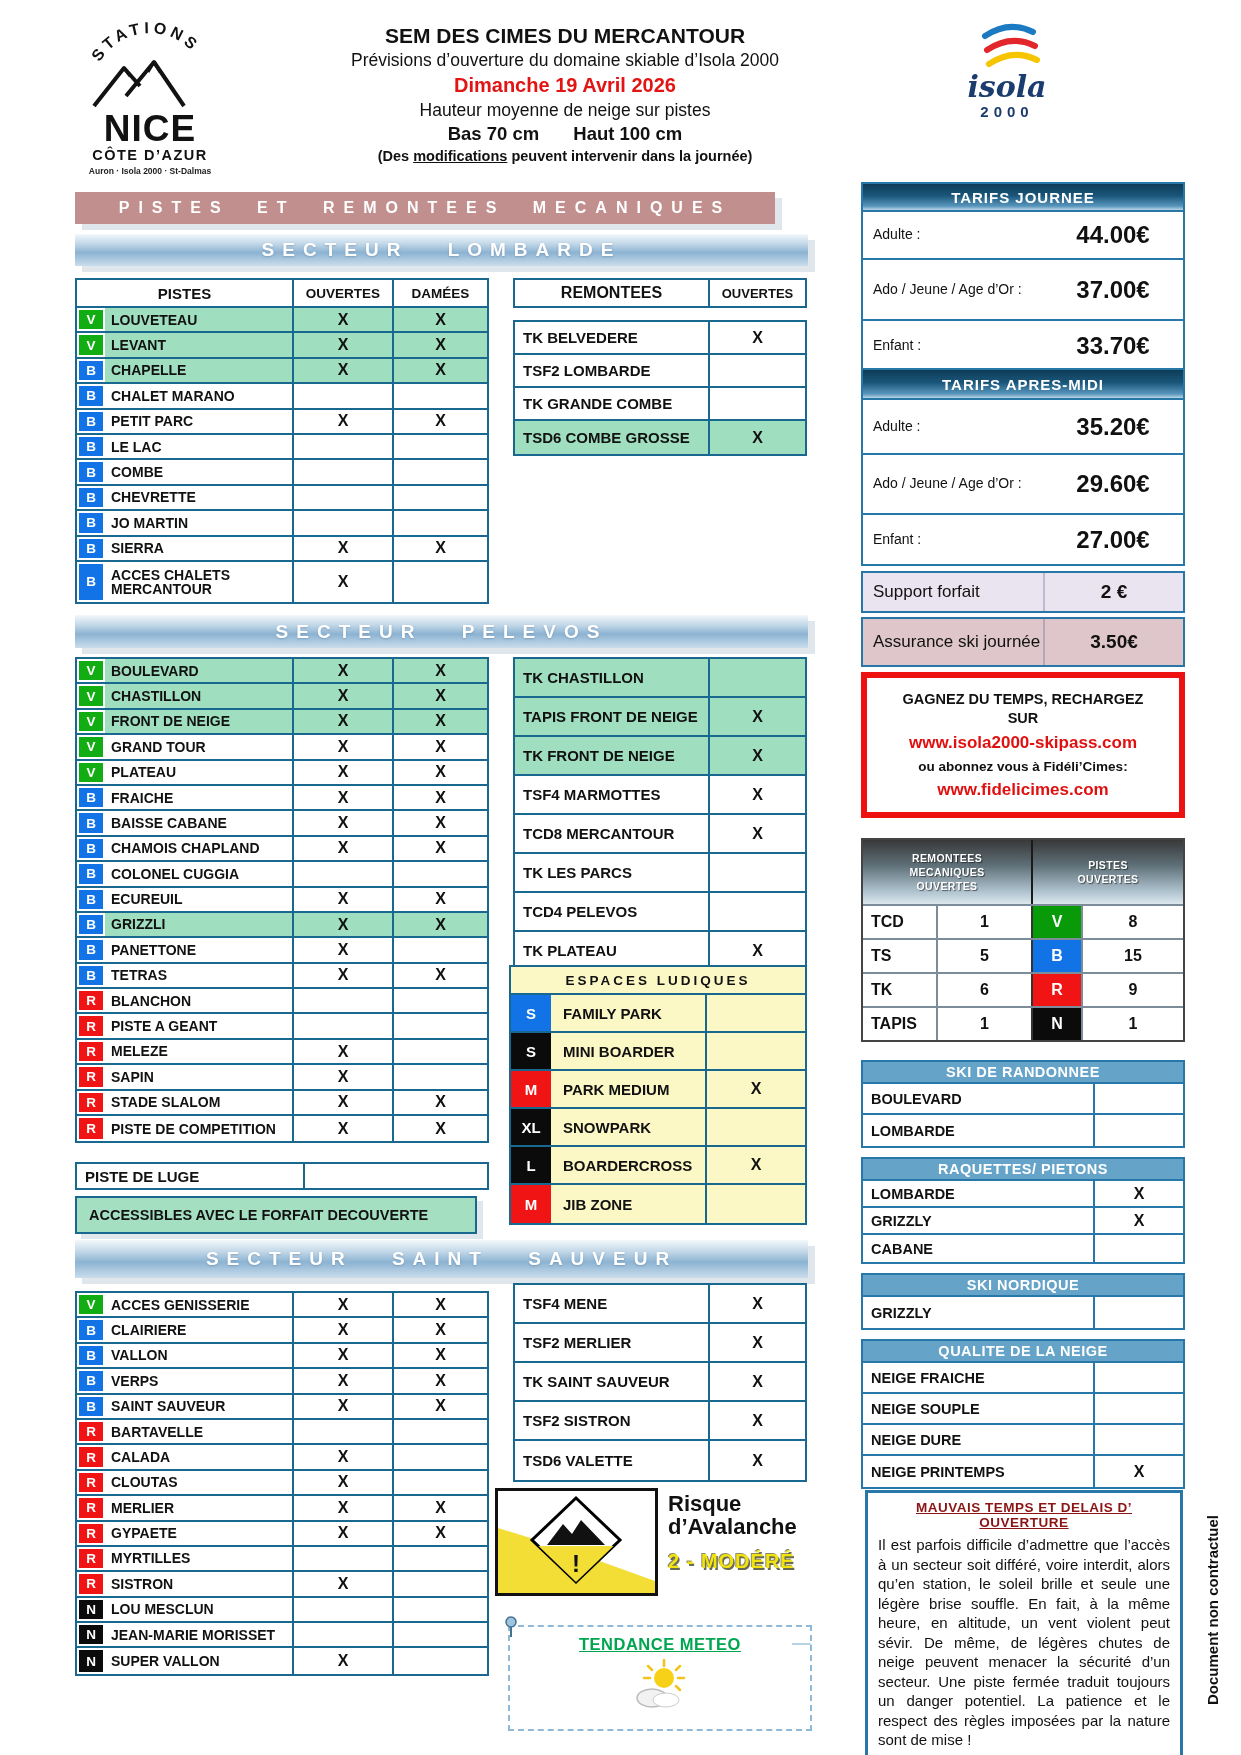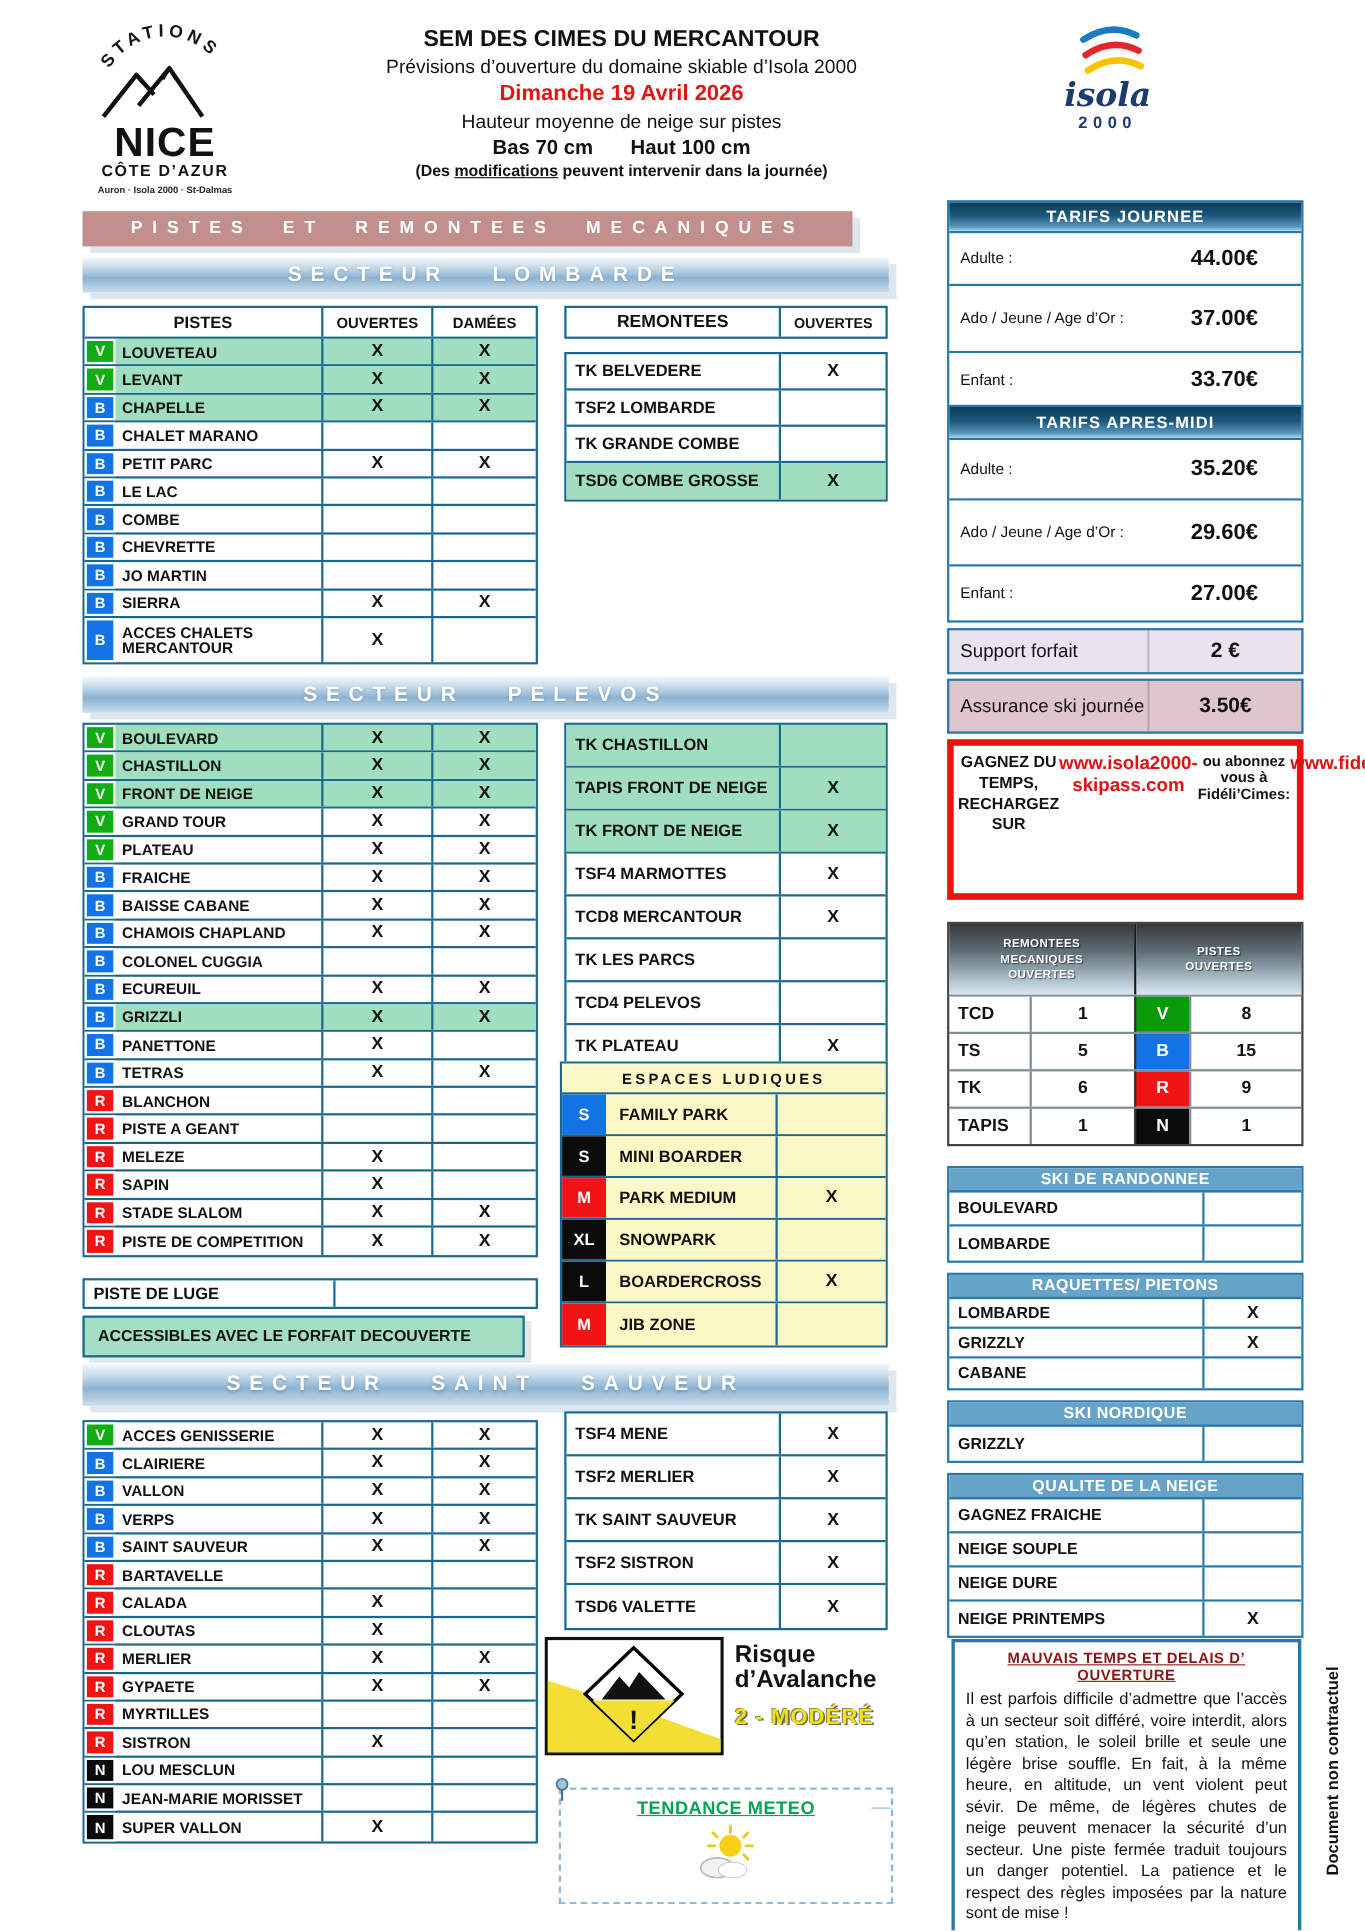--- a/index.html
+++ b/index.html
@@ -73,7 +73,7 @@
 .trow{display:flex;border-bottom:2px solid #2777A8;align-items:center}
 .trow:last-child{border-bottom:none}
 .tlabel{flex:1;padding-left:10px;font-size:14px;line-height:1.25}
-.tvalue{width:140px;font-weight:800;font-size:20px;text-align:center}
+.tvalue{width:140px;font-weight:800;font-size:24px;text-align:center}
 #tb-tj .trow:nth-child(1){height:48px}
 #tb-tj .trow:nth-child(2){height:61px}
 #tb-tj .trow:nth-child(3){height:49px}

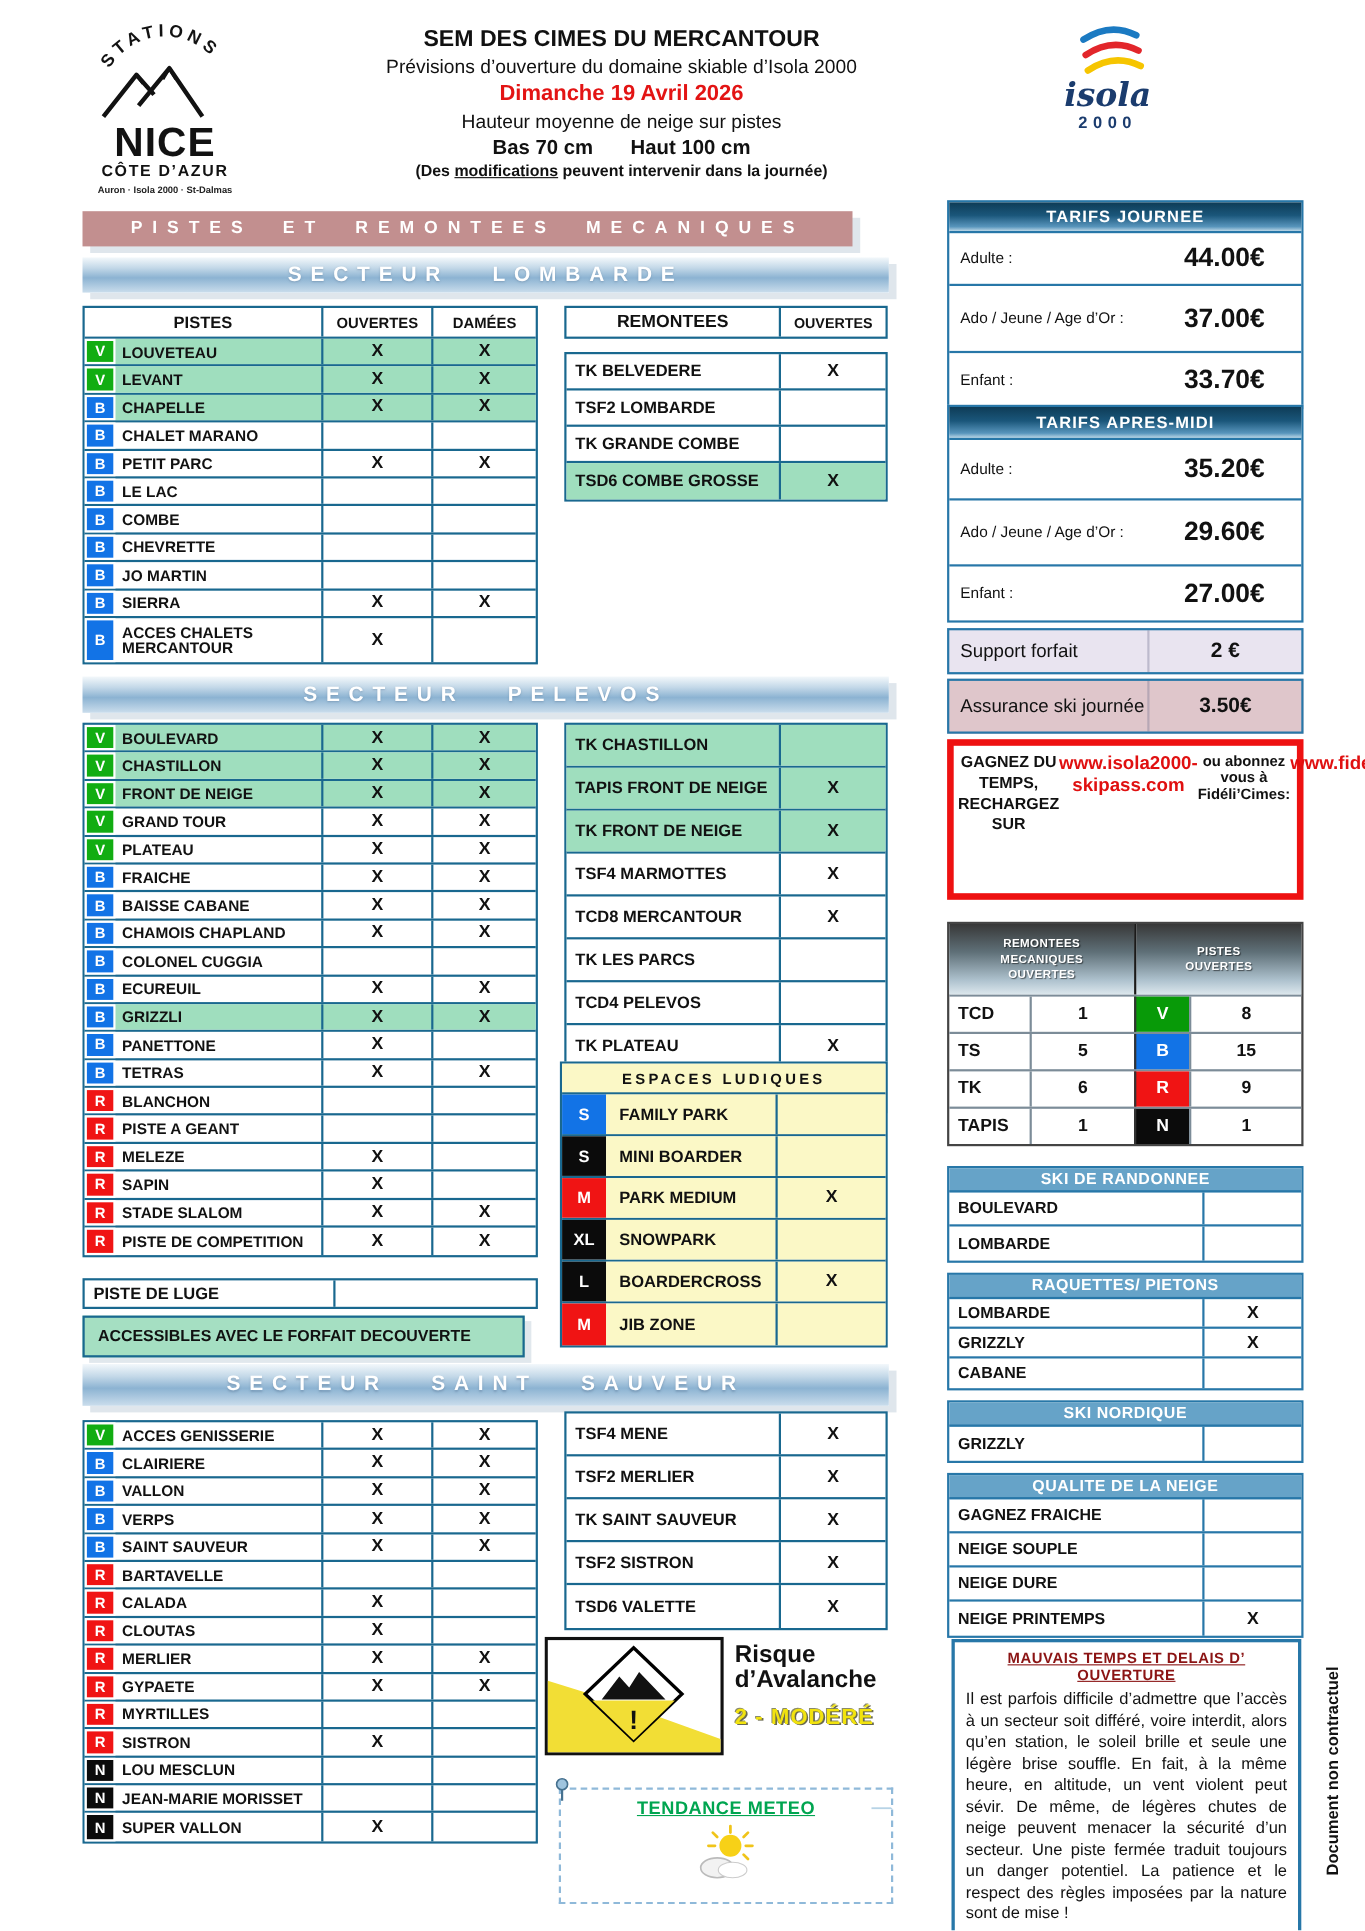--- a/index.html
+++ b/index.html
@@ -87,7 +87,7 @@
 .extra .xlabel{flex:1;padding-left:10px;font-size:17px}
 .extra .xvalue{width:140px;text-align:center;font-weight:800;font-size:19px;border-left:2px solid rgba(110,110,140,.35);align-self:stretch;display:flex;align-items:center;justify-content:center}
 
-#promo{border:6px solid #EE1111;background:#fff;text-align:center;display:flex;justify-content:space-evenly;padding:6px 4px}
+#promo{border:6px solid #EE1111;background:#fff;text-align:center;display:flex;flex-direction:column;justify-content:space-evenly;padding:6px 4px}
 .promo-l1{font-weight:800;font-size:14.5px;width:270px;margin:0 auto;line-height:1.3}
 .promo-url{font-weight:800;font-size:17px;color:#E01010}
 .promo-l2{font-weight:800;font-size:13.5px}

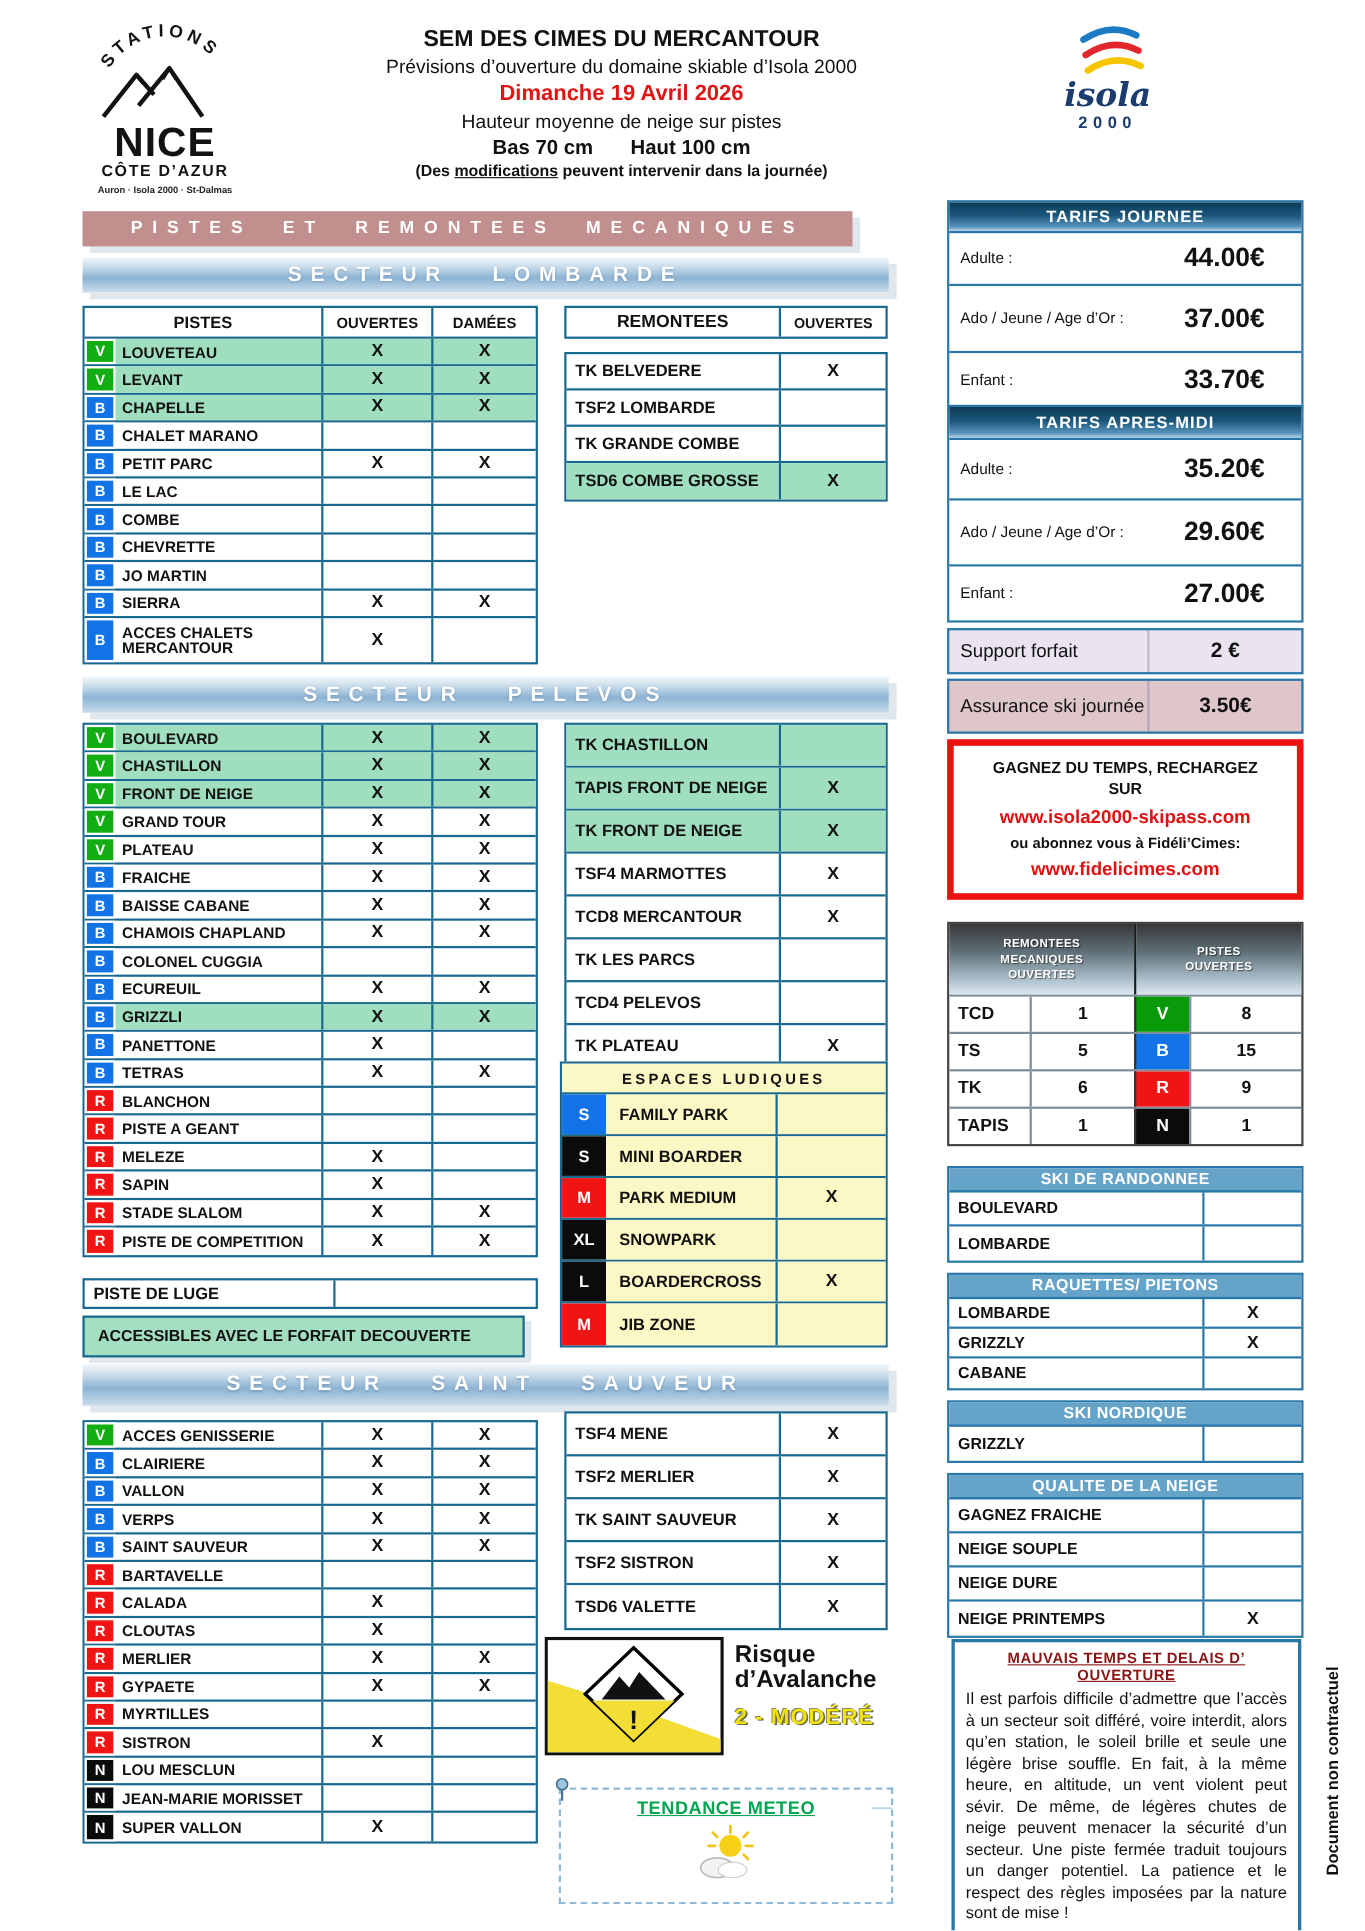--- a/index.html
+++ b/index.html
@@ -842,7 +842,7 @@
       <div class="side-table">
         <div class="side-head">QUALITE DE LA NEIGE</div>
         <div class="siderow">
-          <div class="sidename">GAGNEZ FRAICHE</div>
+          <div class="sidename">NEIGE FRAICHE</div>
           <div class="sidecell"></div>
         </div>
         <div class="siderow">

